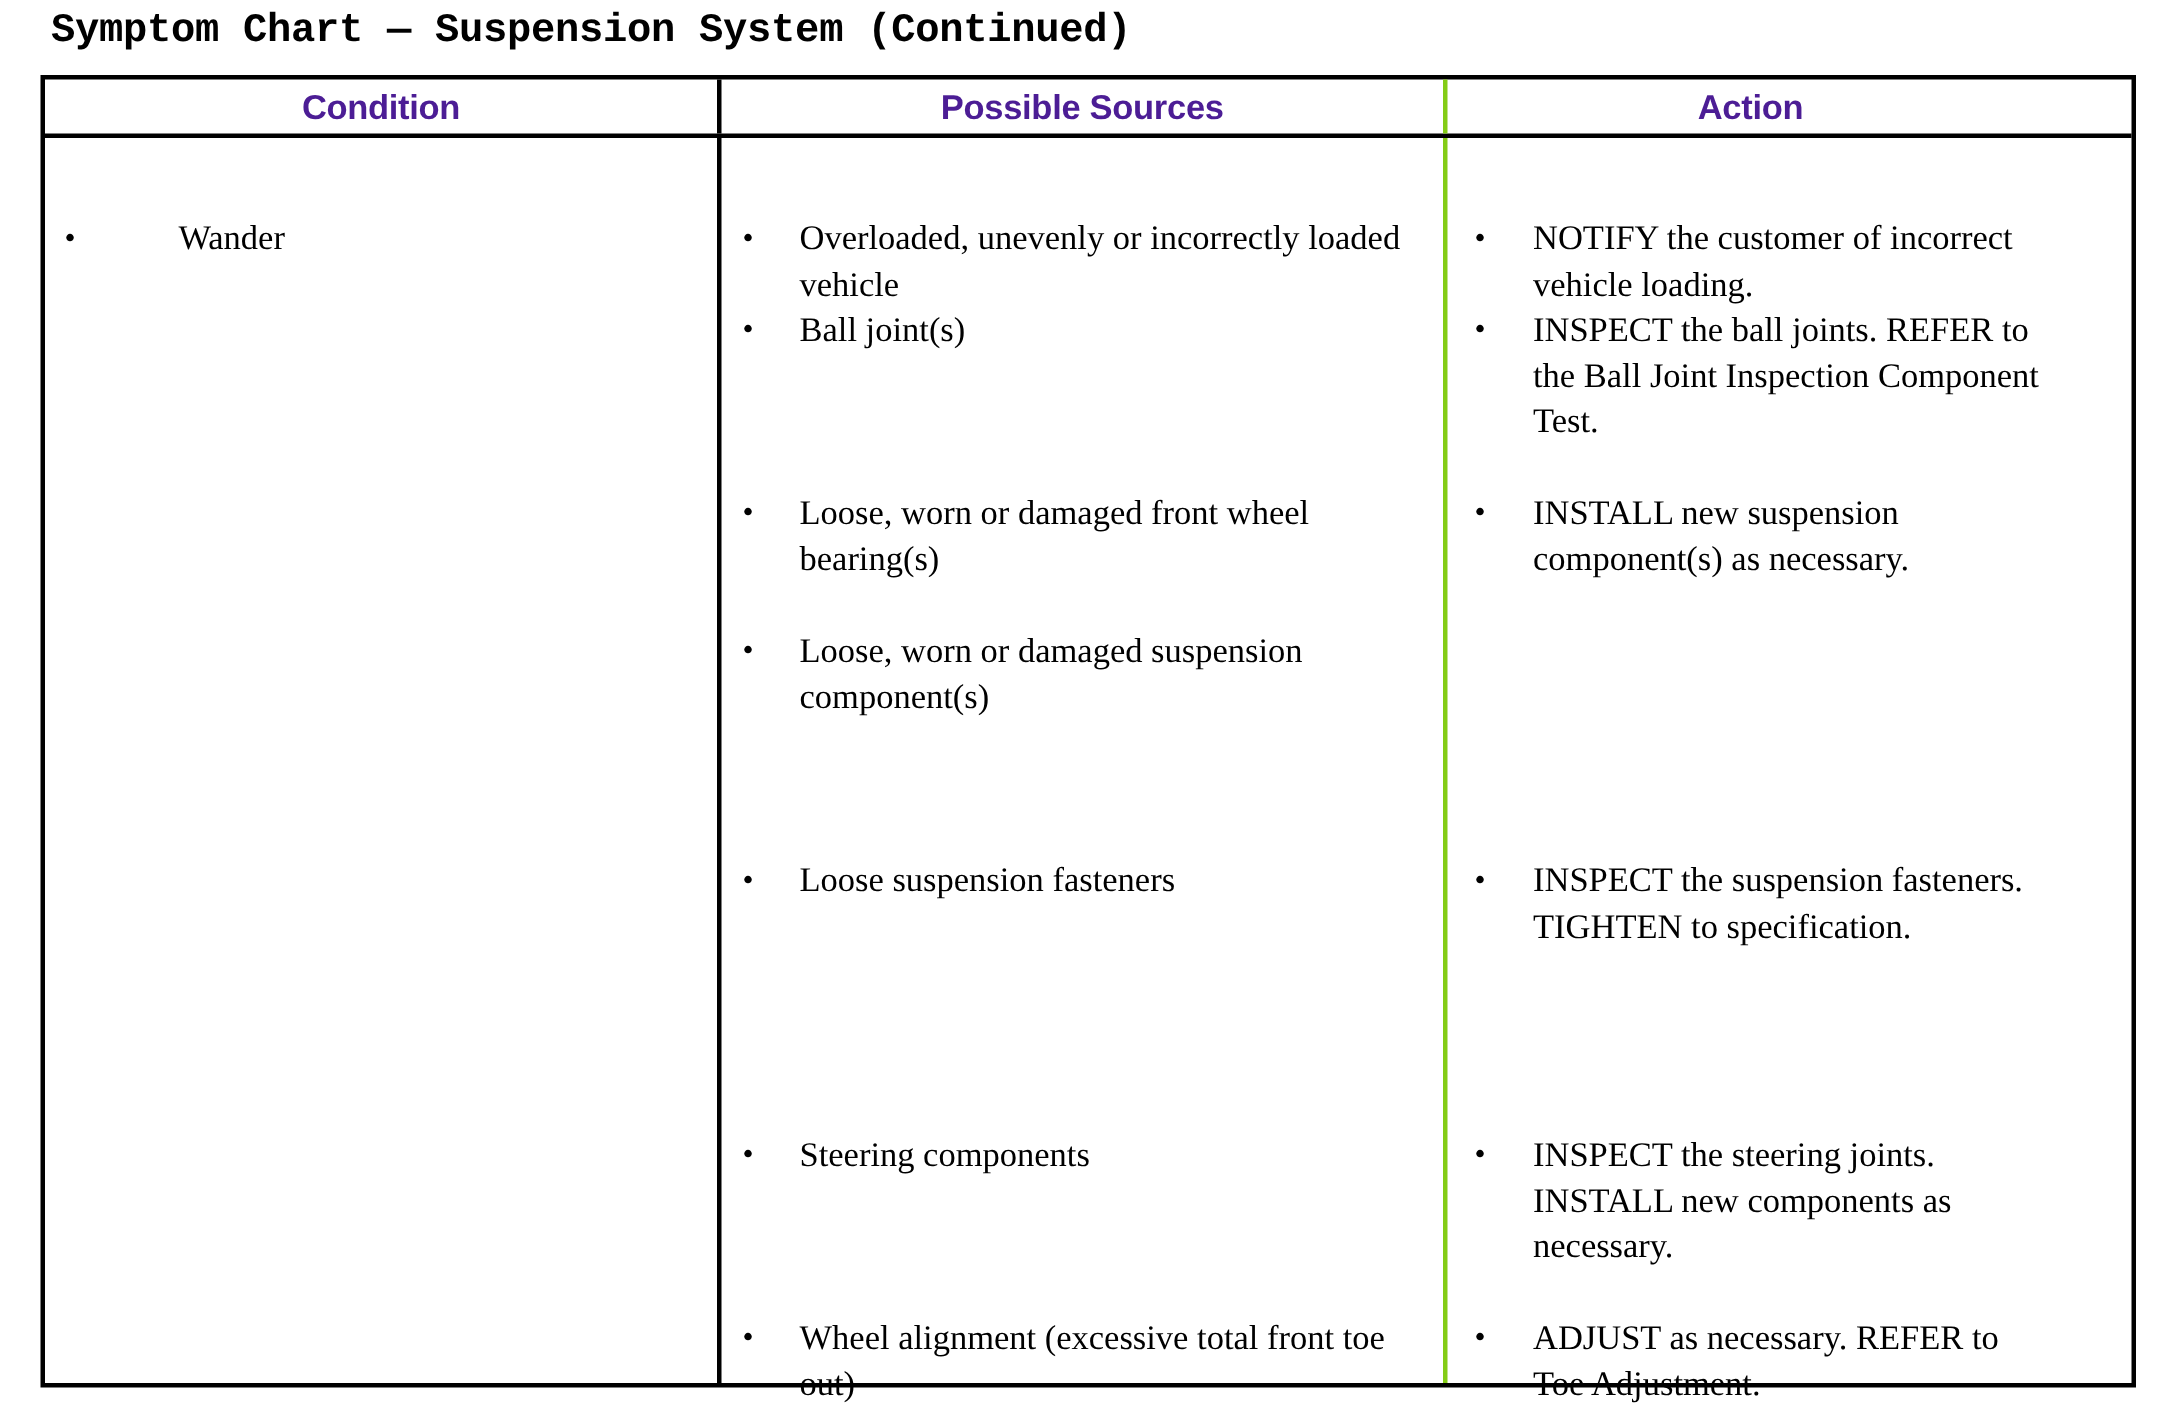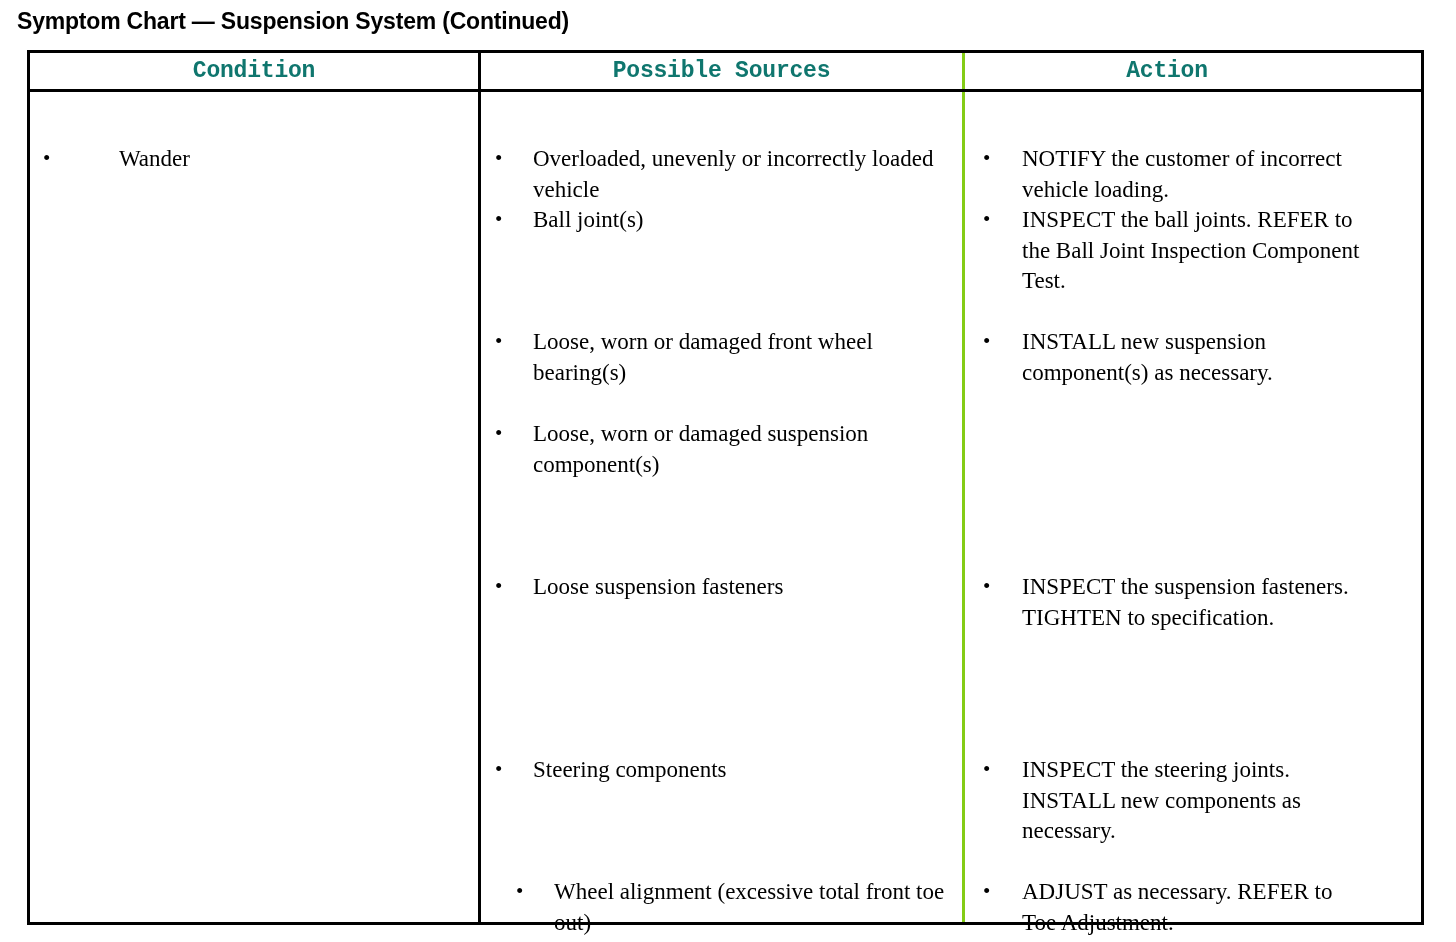--- a/index.html
+++ b/index.html
@@ -26,11 +26,11 @@
   
   .doc-title {
     position: absolute;
-    left: 17px;
+    left: 34px;
     top: 6px;
-    font-family: Liberation Sans, sans-serif;
+    font-family: Liberation Mono, monospace;
     font-weight: bold;
-    font-size: 23px;
+    font-size: 27px;
     letter-spacing: -0.2px;
     line-height: 30px;
     white-space: nowrap;

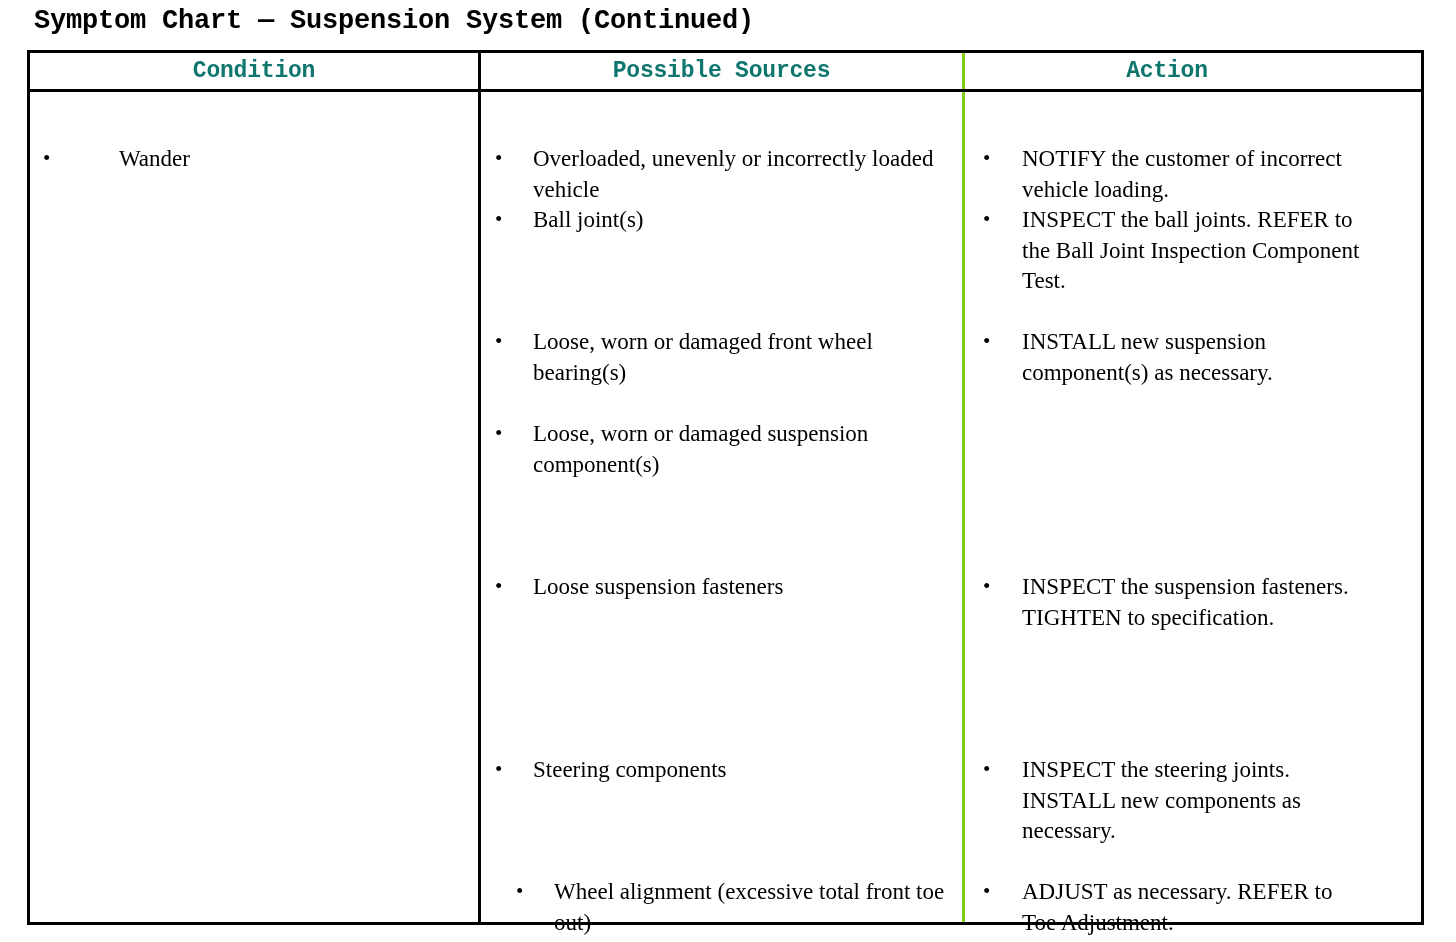--- a/index.html
+++ b/index.html
@@ -60,11 +60,11 @@
     align-items: center;
     justify-content: center;
     box-sizing: border-box;
-    font-family: Liberation Mono, monospace;
+    font-family: Liberation Sans, sans-serif;
     font-weight: bold;
     font-size: 23px;
     letter-spacing: -0.2px;
-    color: #0f766e;
+    color: #4c1d95;
   }
 
   .body-row {

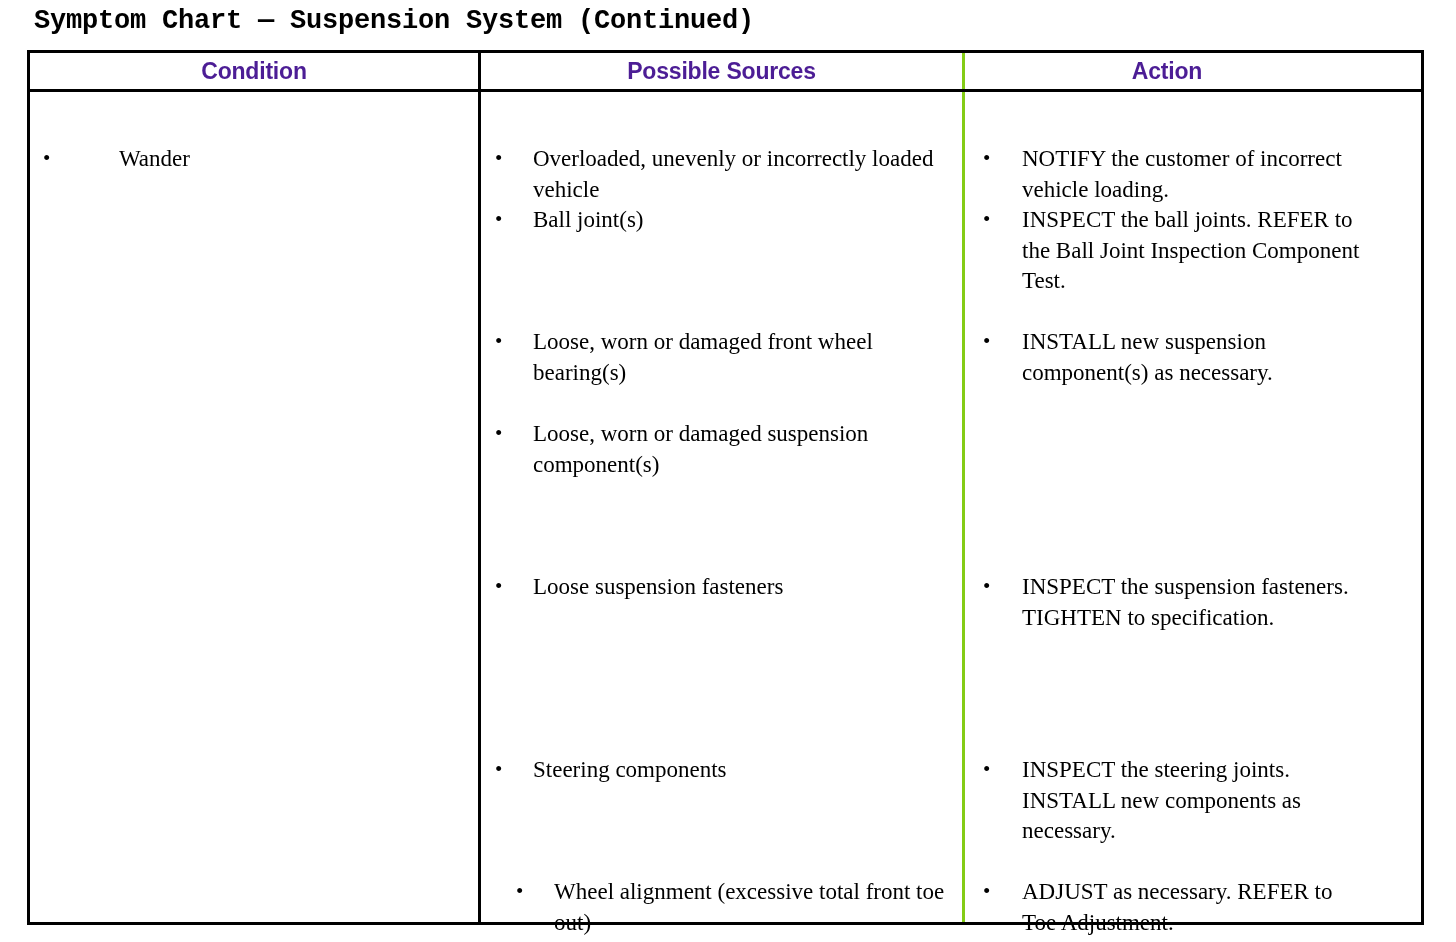--- a/index.html
+++ b/index.html
@@ -169,7 +169,7 @@
             <li>Steering components</li>
           </ul>
         </div>
-        <div class="group" style="top:785px;margin-left:21px;">
+        <div class="group" style="top:785px;">
           <ul class="bullets">
             <li>Wheel alignment (excessive total front toe out)</li>
           </ul>

